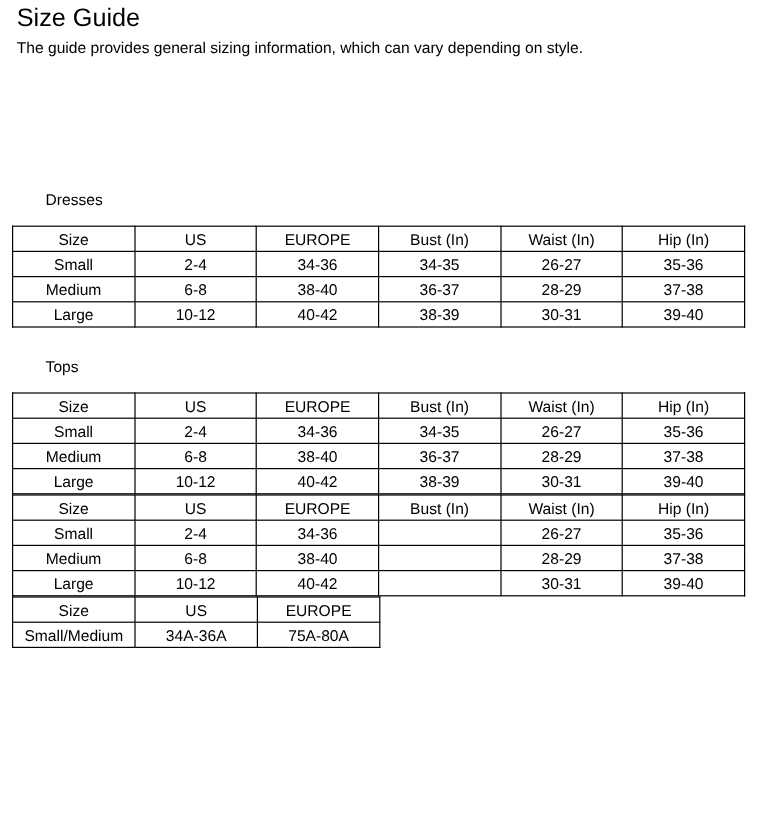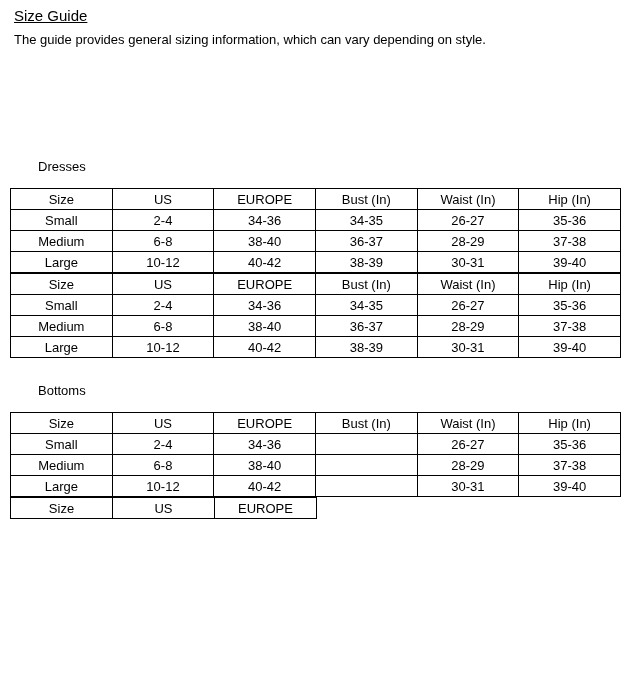--- a/index.html
+++ b/index.html
@@ -16,11 +16,10 @@
     overflow: hidden;
   }
   .page-title {
-    font-size: 15px;
+    font-size: 21px;
     font-weight: normal;
     line-height: 20px;
     margin: 6px 0 0 14px;
-    text-decoration: underline;
   }
   .page-subtitle {
     font-size: 13px;

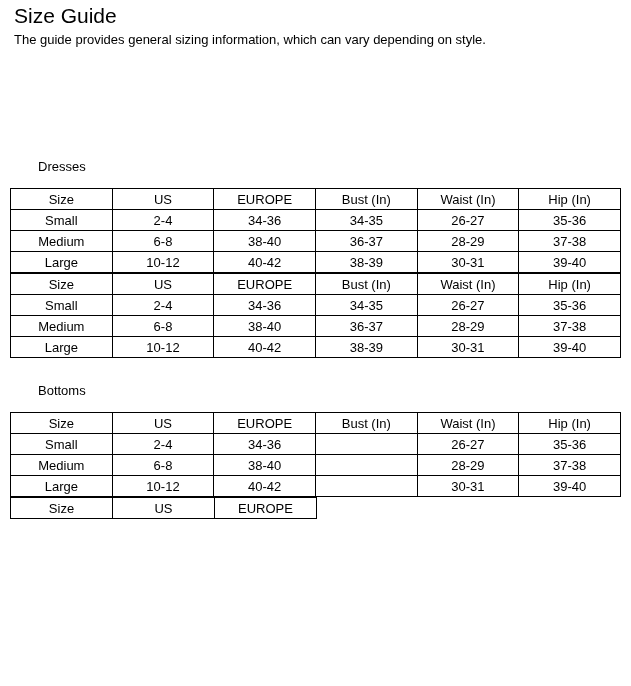--- a/index.html
+++ b/index.html
@@ -104,6 +104,7 @@
         </table>
       </section>
       <section class="section">
+        <div class="section-label">Tops</div>
         <table class="size-table wide">
           <thead>
             <tr>

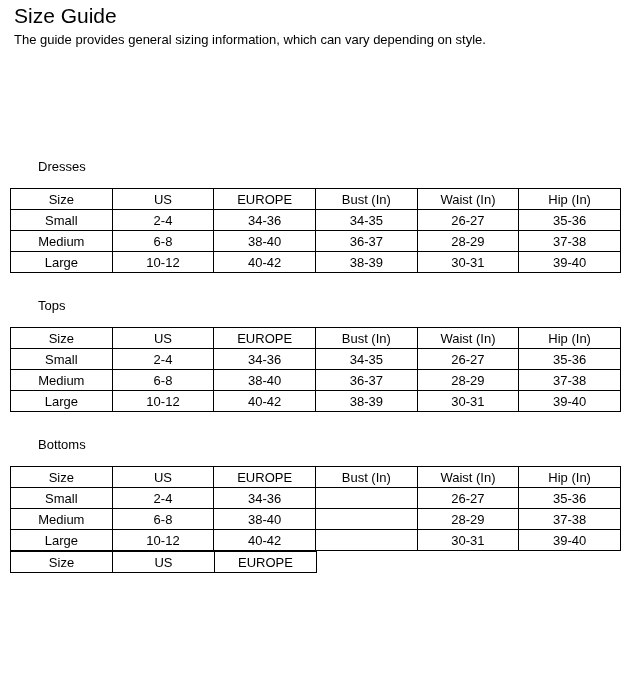--- a/index.html
+++ b/index.html
@@ -145,7 +145,6 @@
         </table>
       </section>
       <section class="section">
-        <div class="section-label">Bottoms</div>
         <table class="size-table wide">
           <thead>
             <tr>

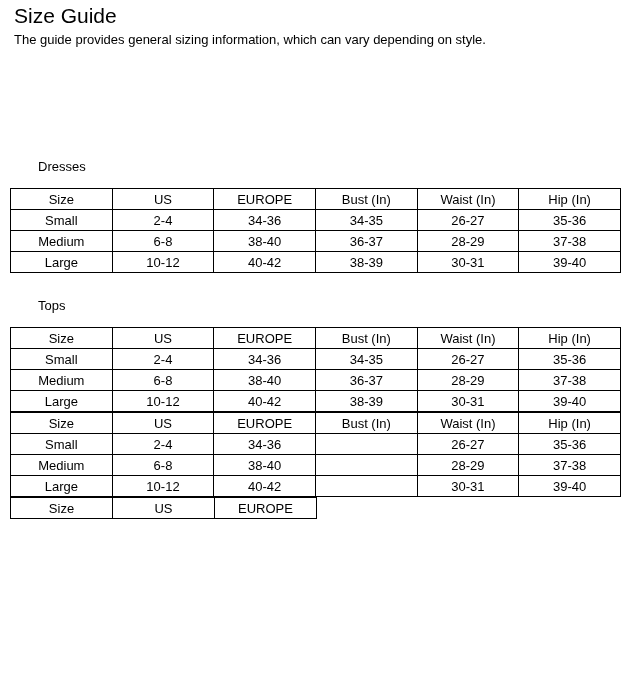--- a/index.html
+++ b/index.html
@@ -194,6 +194,11 @@
             </tr>
           </thead>
           <tbody>
+            <tr>
+              <td>Small/Medium</td>
+              <td>34A-36A</td>
+              <td>75A-80A</td>
+            </tr>
           </tbody>
         </table>
       </section>

